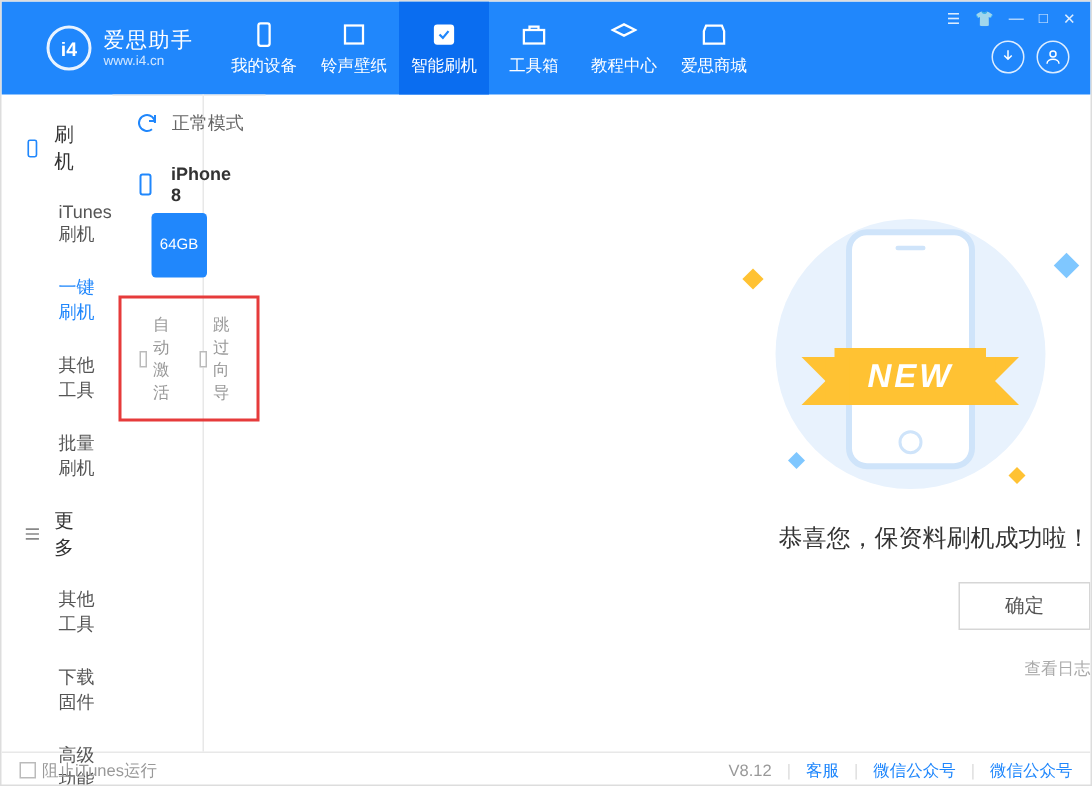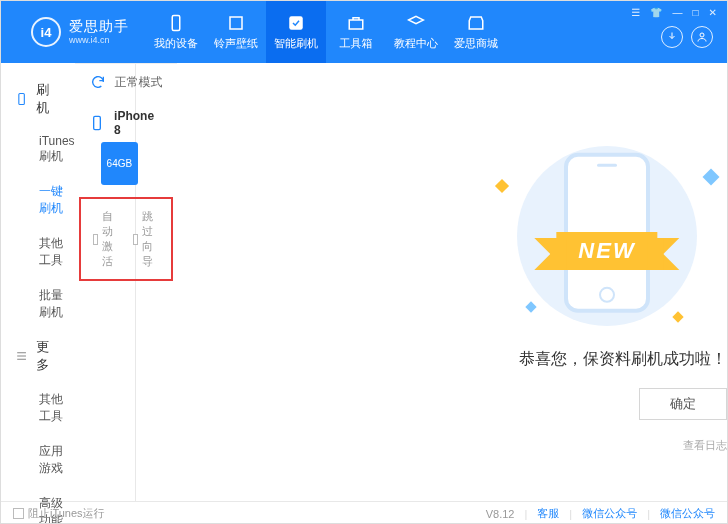--- a/index.html
+++ b/index.html
@@ -164,7 +164,7 @@
         <span>更多</span>
       </div>
       <div class="side-item">其他工具</div>
-      <div class="side-item">应用游戏</div>
+      <div class="side-item">下载固件</div>
       <div class="side-item">高级功能</div>
     </div>
 

